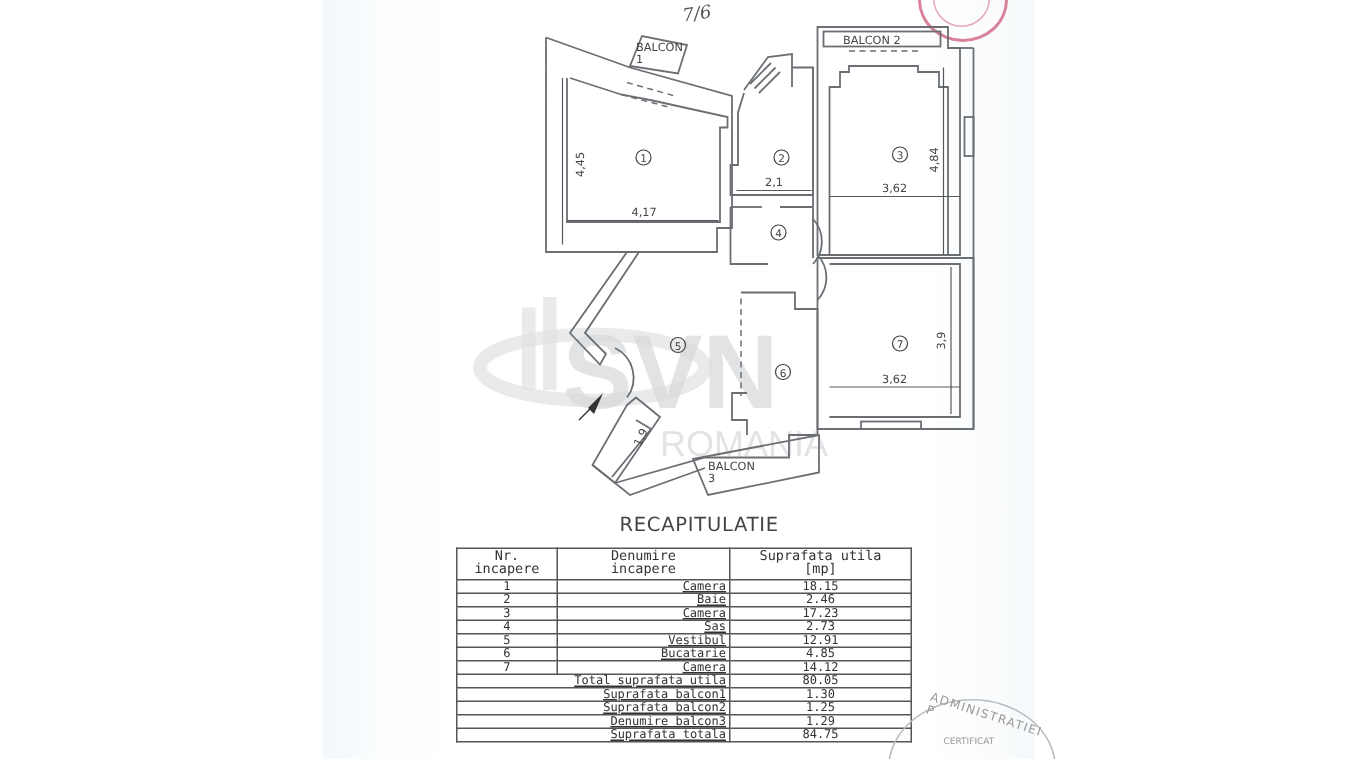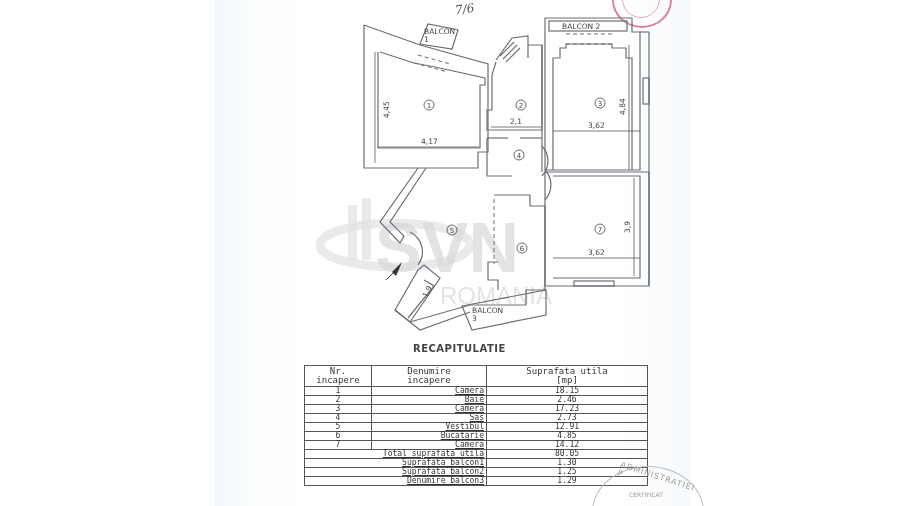--- a/index.html
+++ b/index.html
@@ -15,7 +15,7 @@
   .roomnum { font-family:"DejaVu Sans", sans-serif; font-size:7px; fill:#444; text-anchor:middle; }
   .wm { font-family:"Liberation Sans", sans-serif; fill:#d6d8da; opacity:.7; }
   .title { position:absolute; left:413px; top:343px; font-family:"DejaVu Sans", sans-serif;
-           font-size:10px; color:#444; letter-spacing:.5px;font-weight:bold; }
+           font-size:13px; color:#444; letter-spacing:.5px; }
   table.recap { position:absolute; left:304px; top:365px; width:344px; border-collapse:collapse;
                 font-family:"DejaVu Sans Mono", monospace; font-size:8px; color:#333; line-height:8px; }
   table.recap td, table.recap th { border:1px solid #555; padding:0 2px; }

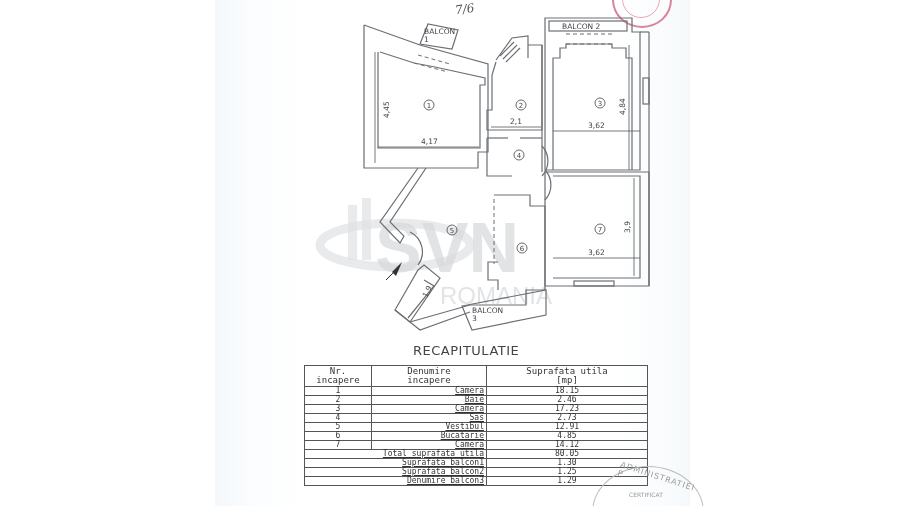--- a/index.html
+++ b/index.html
@@ -16,7 +16,7 @@
   .wm { font-family:"Liberation Sans", sans-serif; fill:#d6d8da; opacity:.7; }
   .title { position:absolute; left:413px; top:343px; font-family:"DejaVu Sans", sans-serif;
            font-size:13px; color:#444; letter-spacing:.5px; }
-  table.recap { position:absolute; left:304px; top:365px; width:344px; border-collapse:collapse;
+  table.recap { position:absolute; left:304px; top:365px; width:304px; border-collapse:collapse;
                 font-family:"DejaVu Sans Mono", monospace; font-size:8px; color:#333; line-height:8px; }
   table.recap td, table.recap th { border:1px solid #555; padding:0 2px; }
   table.recap th { font-weight:normal; font-size:9px; line-height:9px; padding:1px 2px; }

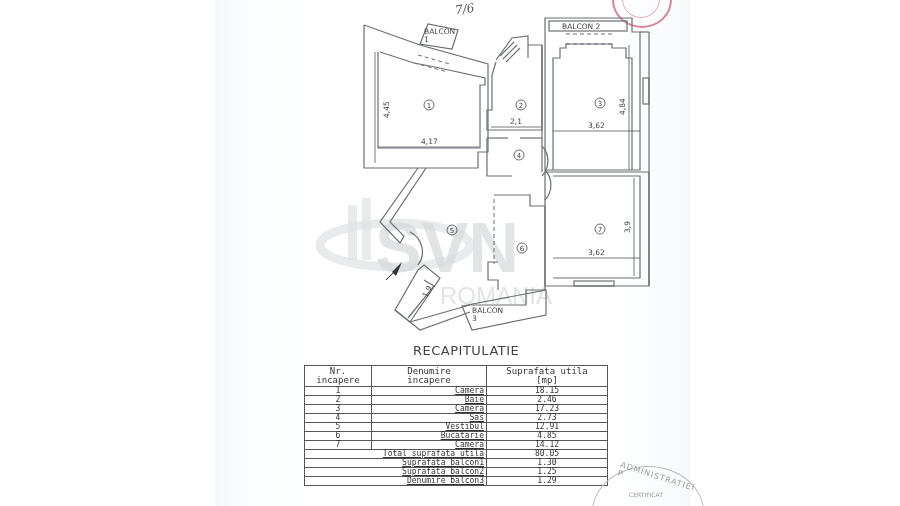--- a/index.html
+++ b/index.html
@@ -209,6 +209,10 @@
         <td class="c-label" colspan="2">Denumire balcon3</td>
         <td class="c-area">1.29</td>
       </tr>
+    <tr class="sum">
+        <td class="c-label" colspan="2">Suprafata totala</td>
+        <td class="c-area">84.75</td>
+      </tr>
   </tbody>
 </table>
 

